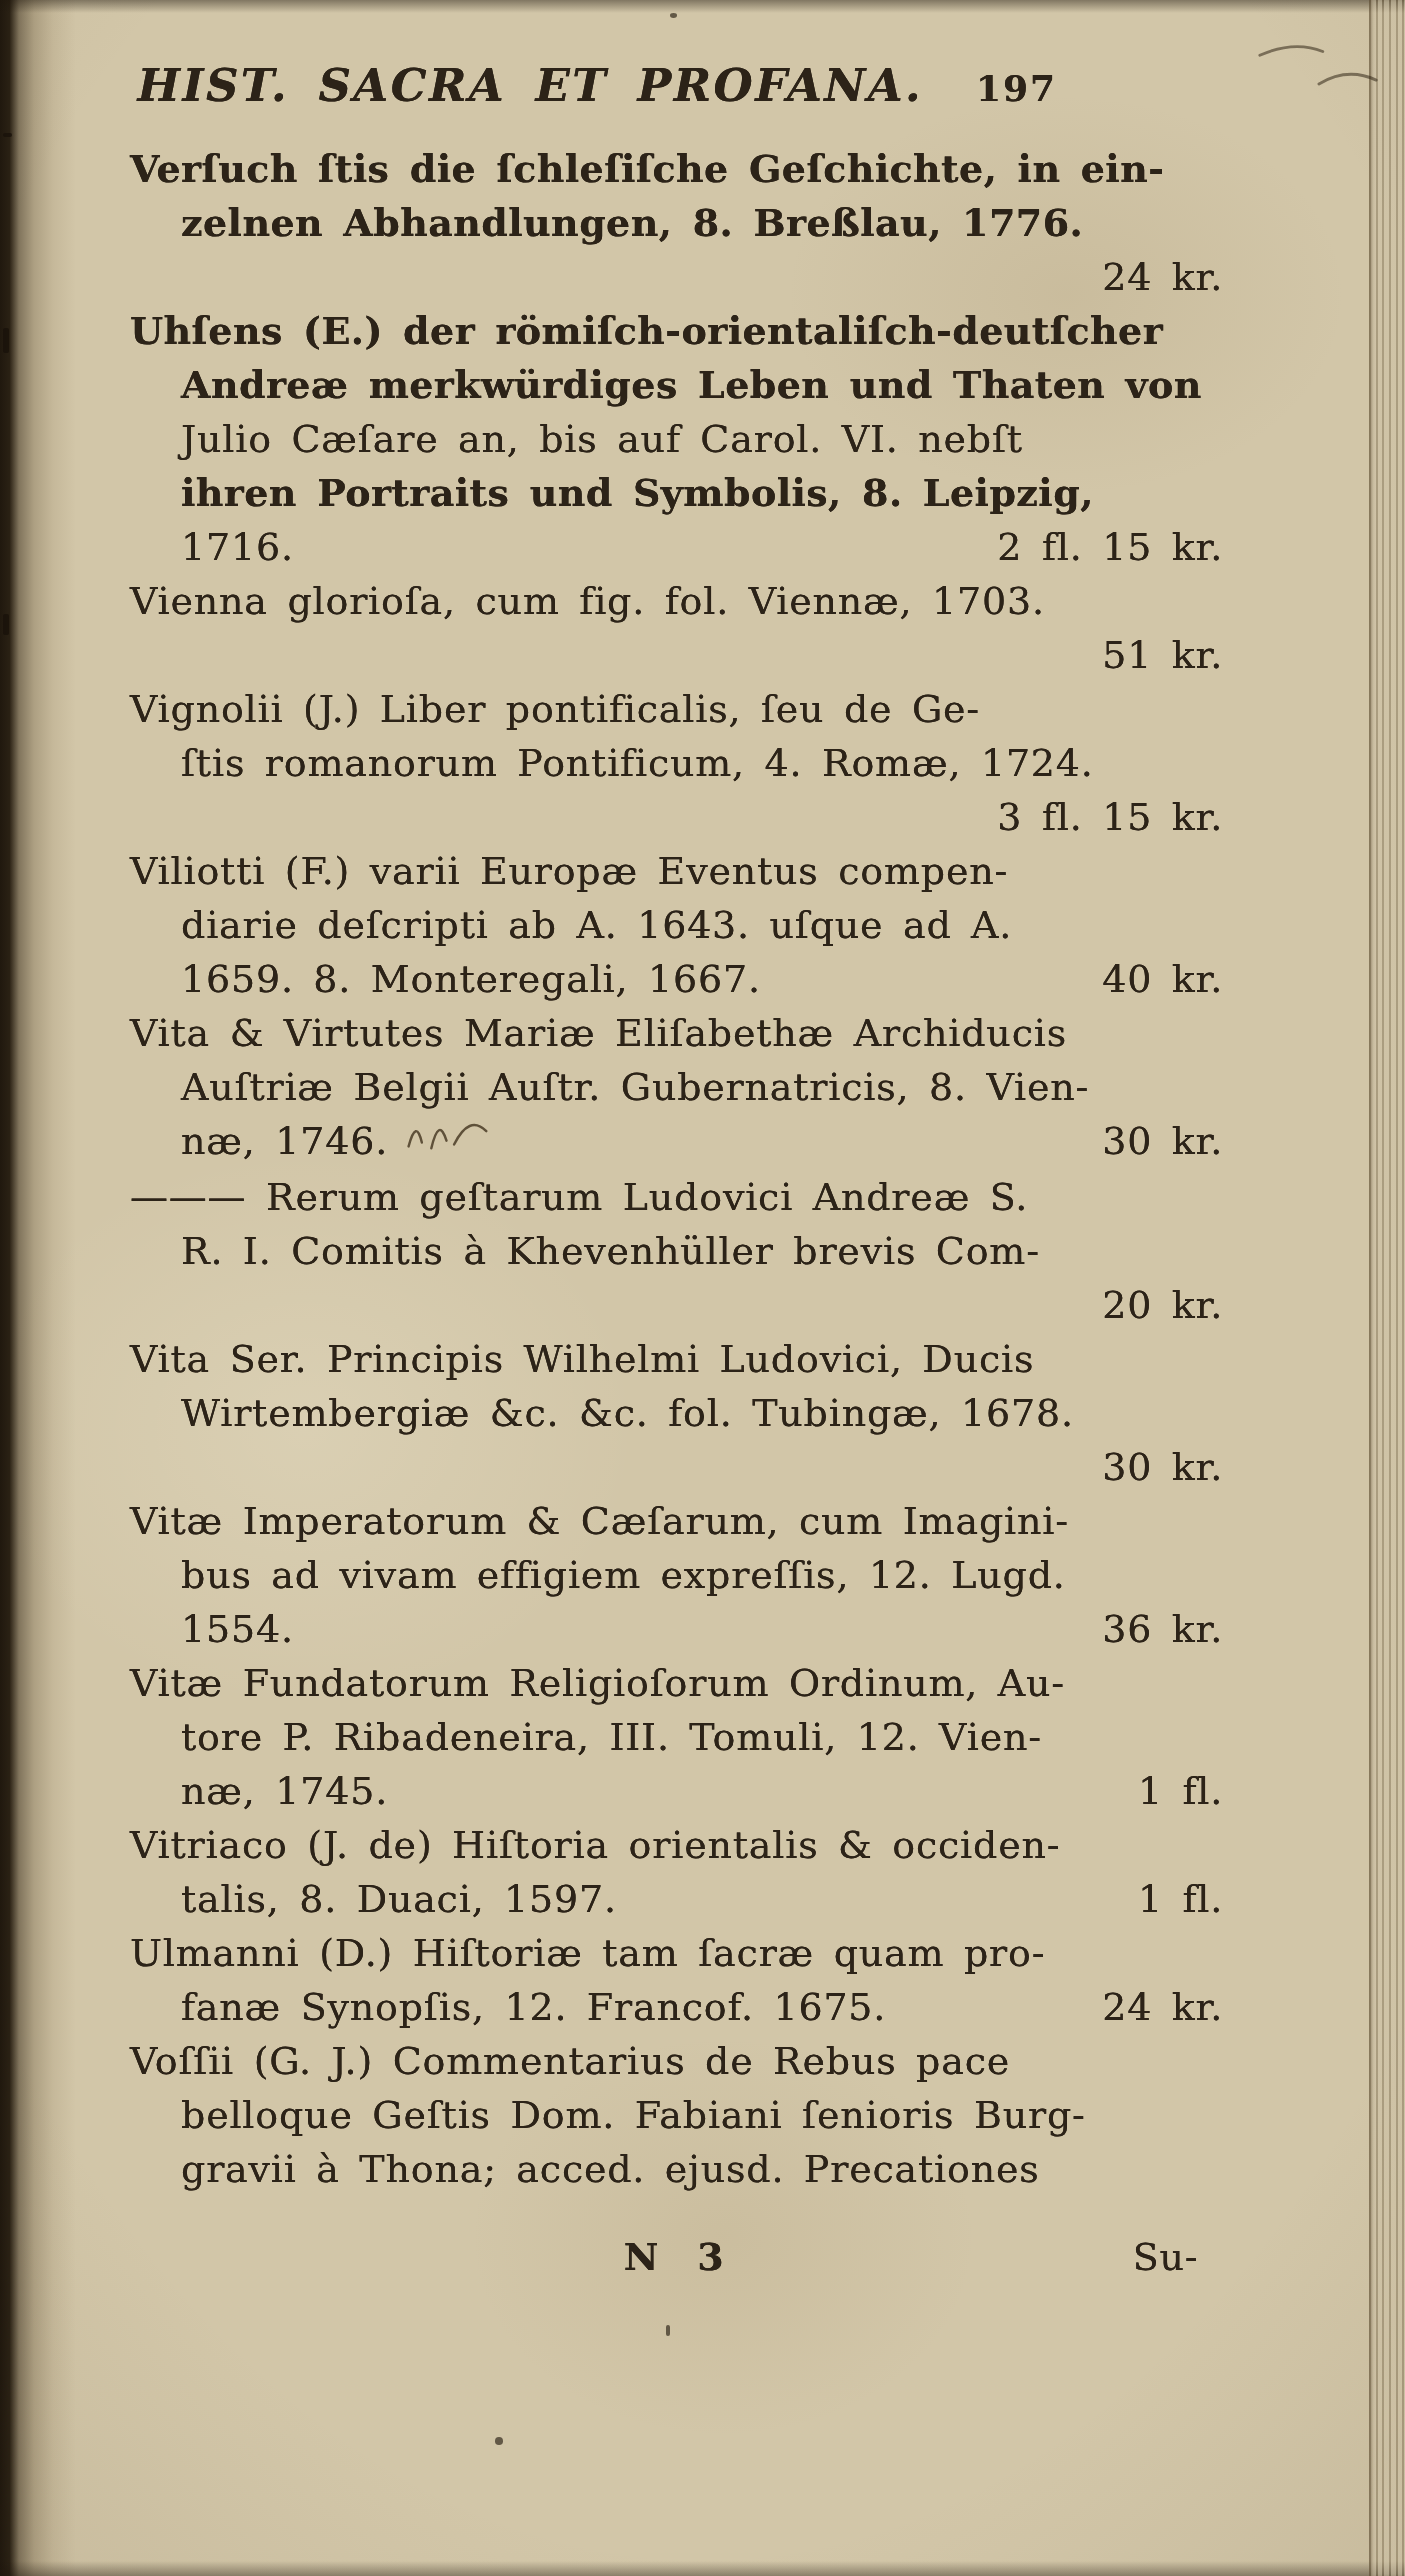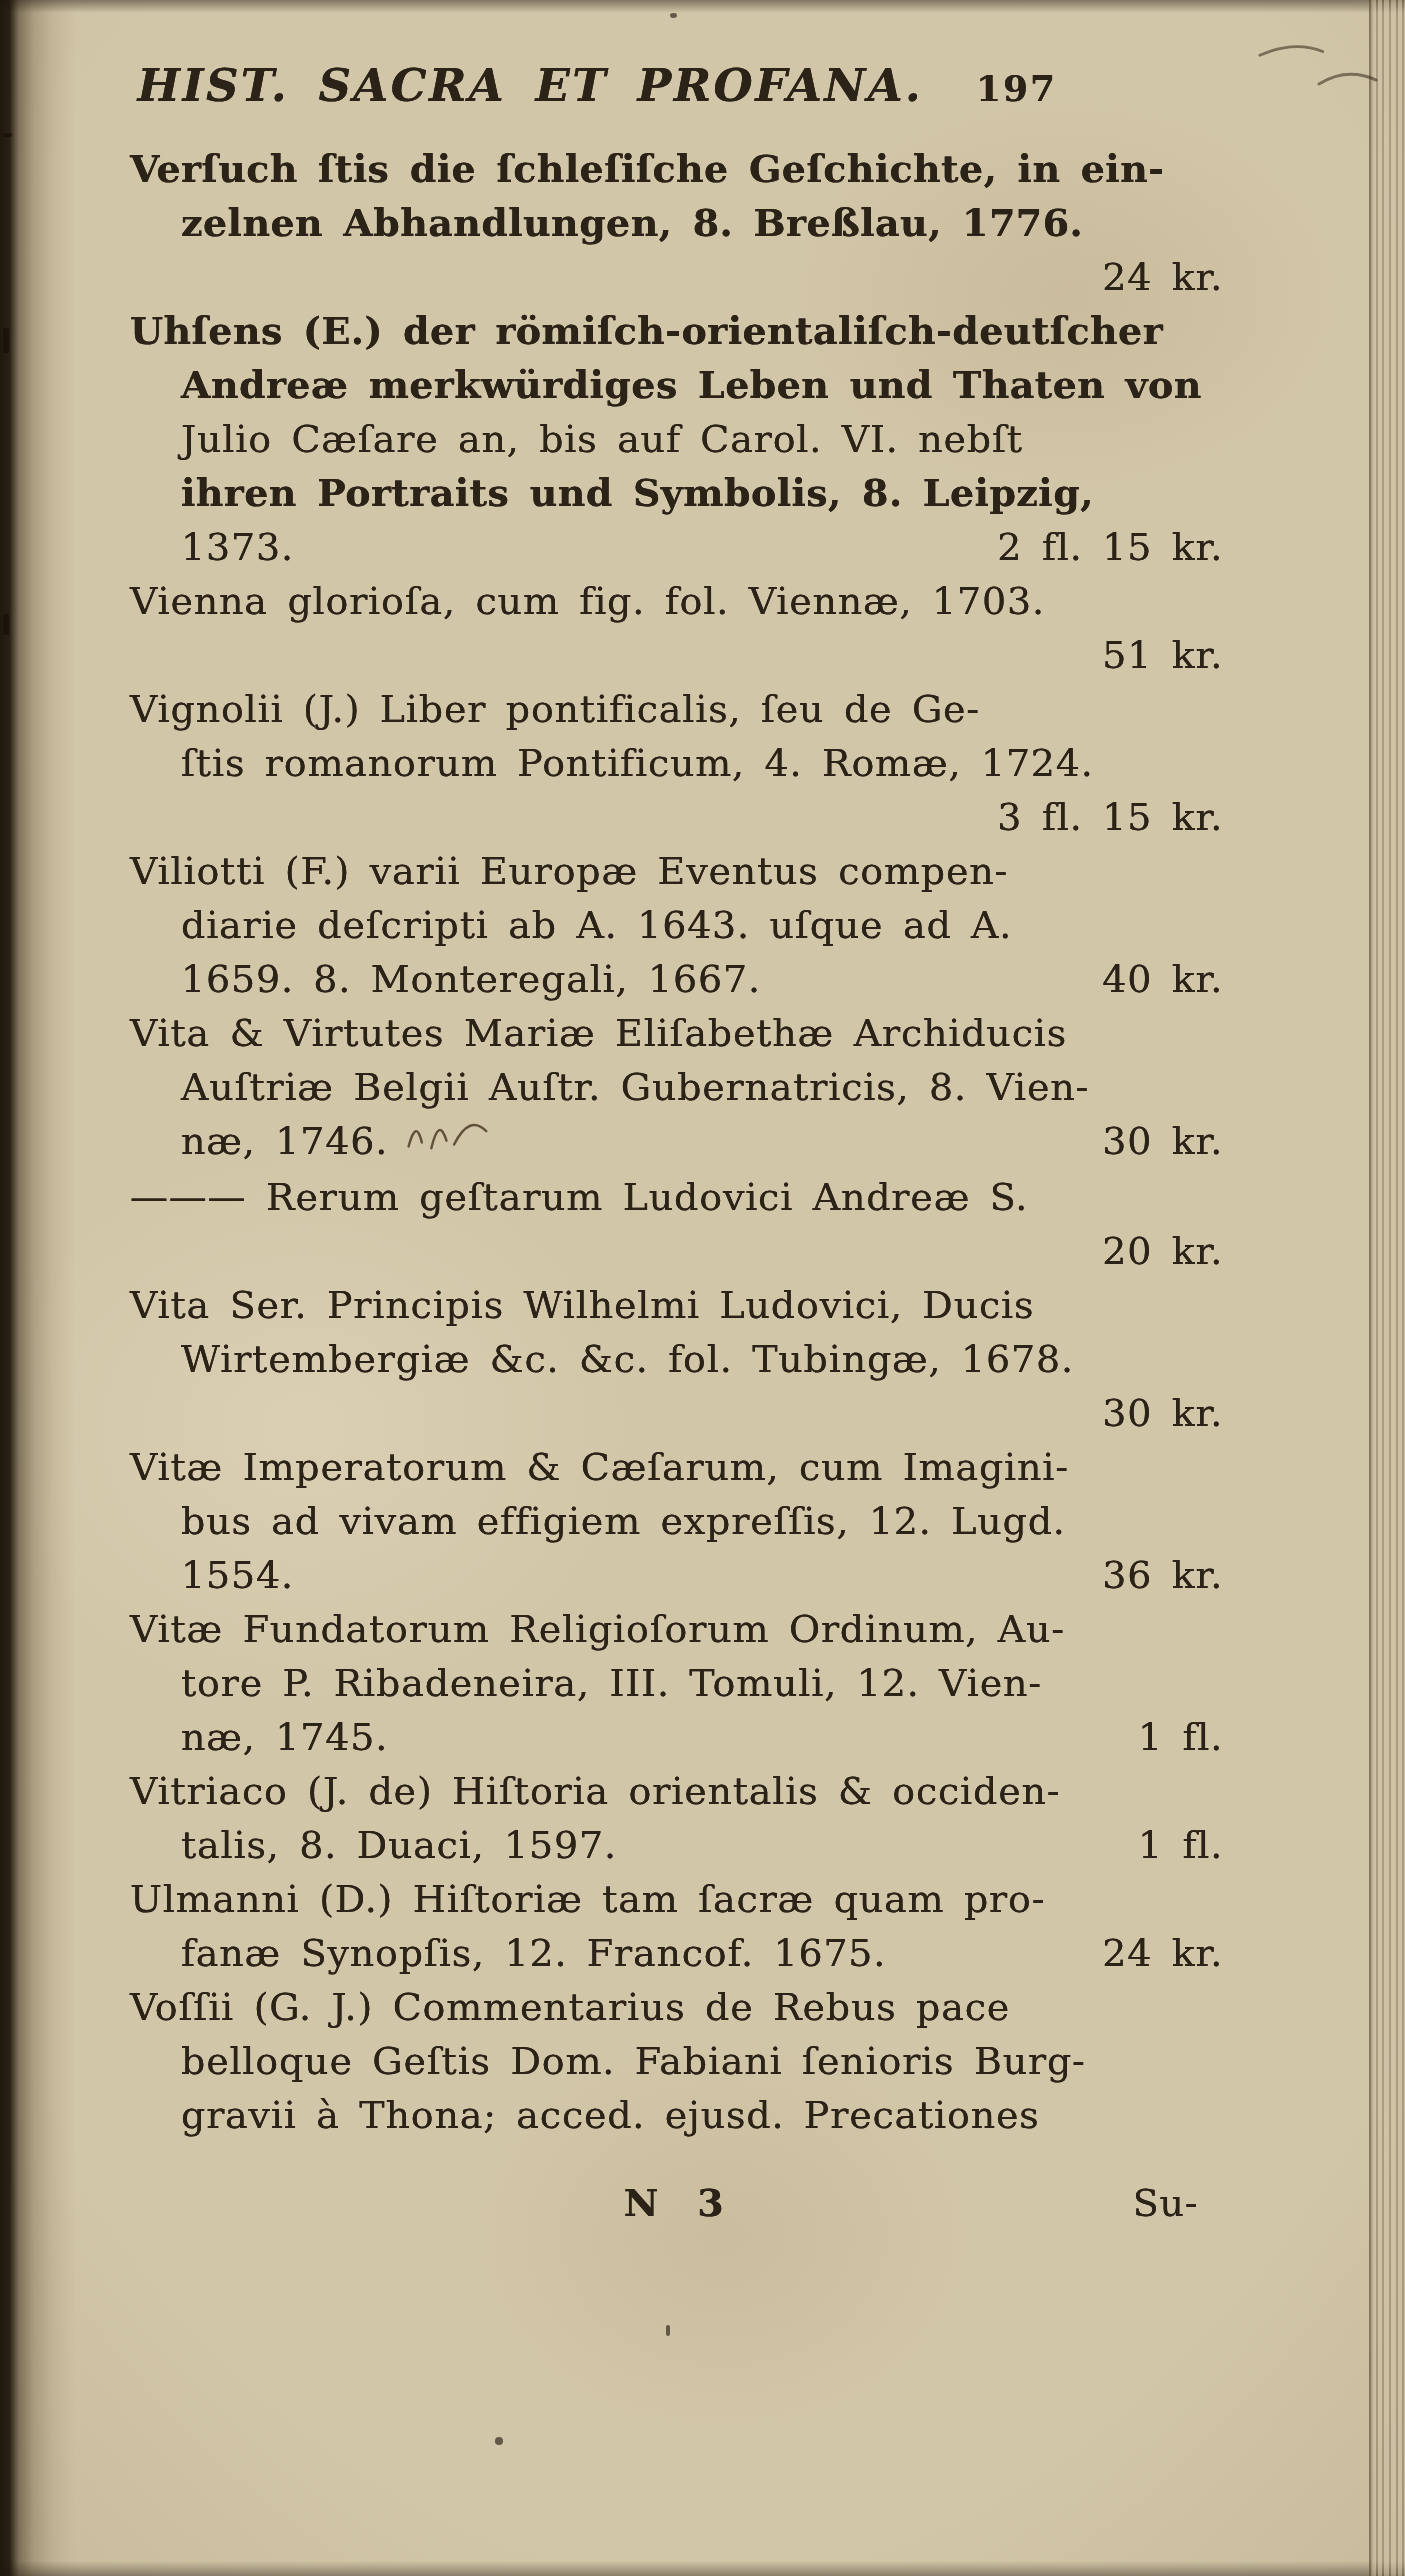--- a/index.html
+++ b/index.html
@@ -119,7 +119,7 @@
             <span class="t">ihren Portraits und Symbolis, 8. Leipzig,</span>
           </div>
           <div class="line indent">
-            <span class="t">1373.</span>
+            <span class="t">1716.</span>
             <span class="price">2 fl. 15 kr.</span>
           </div>
         </div>

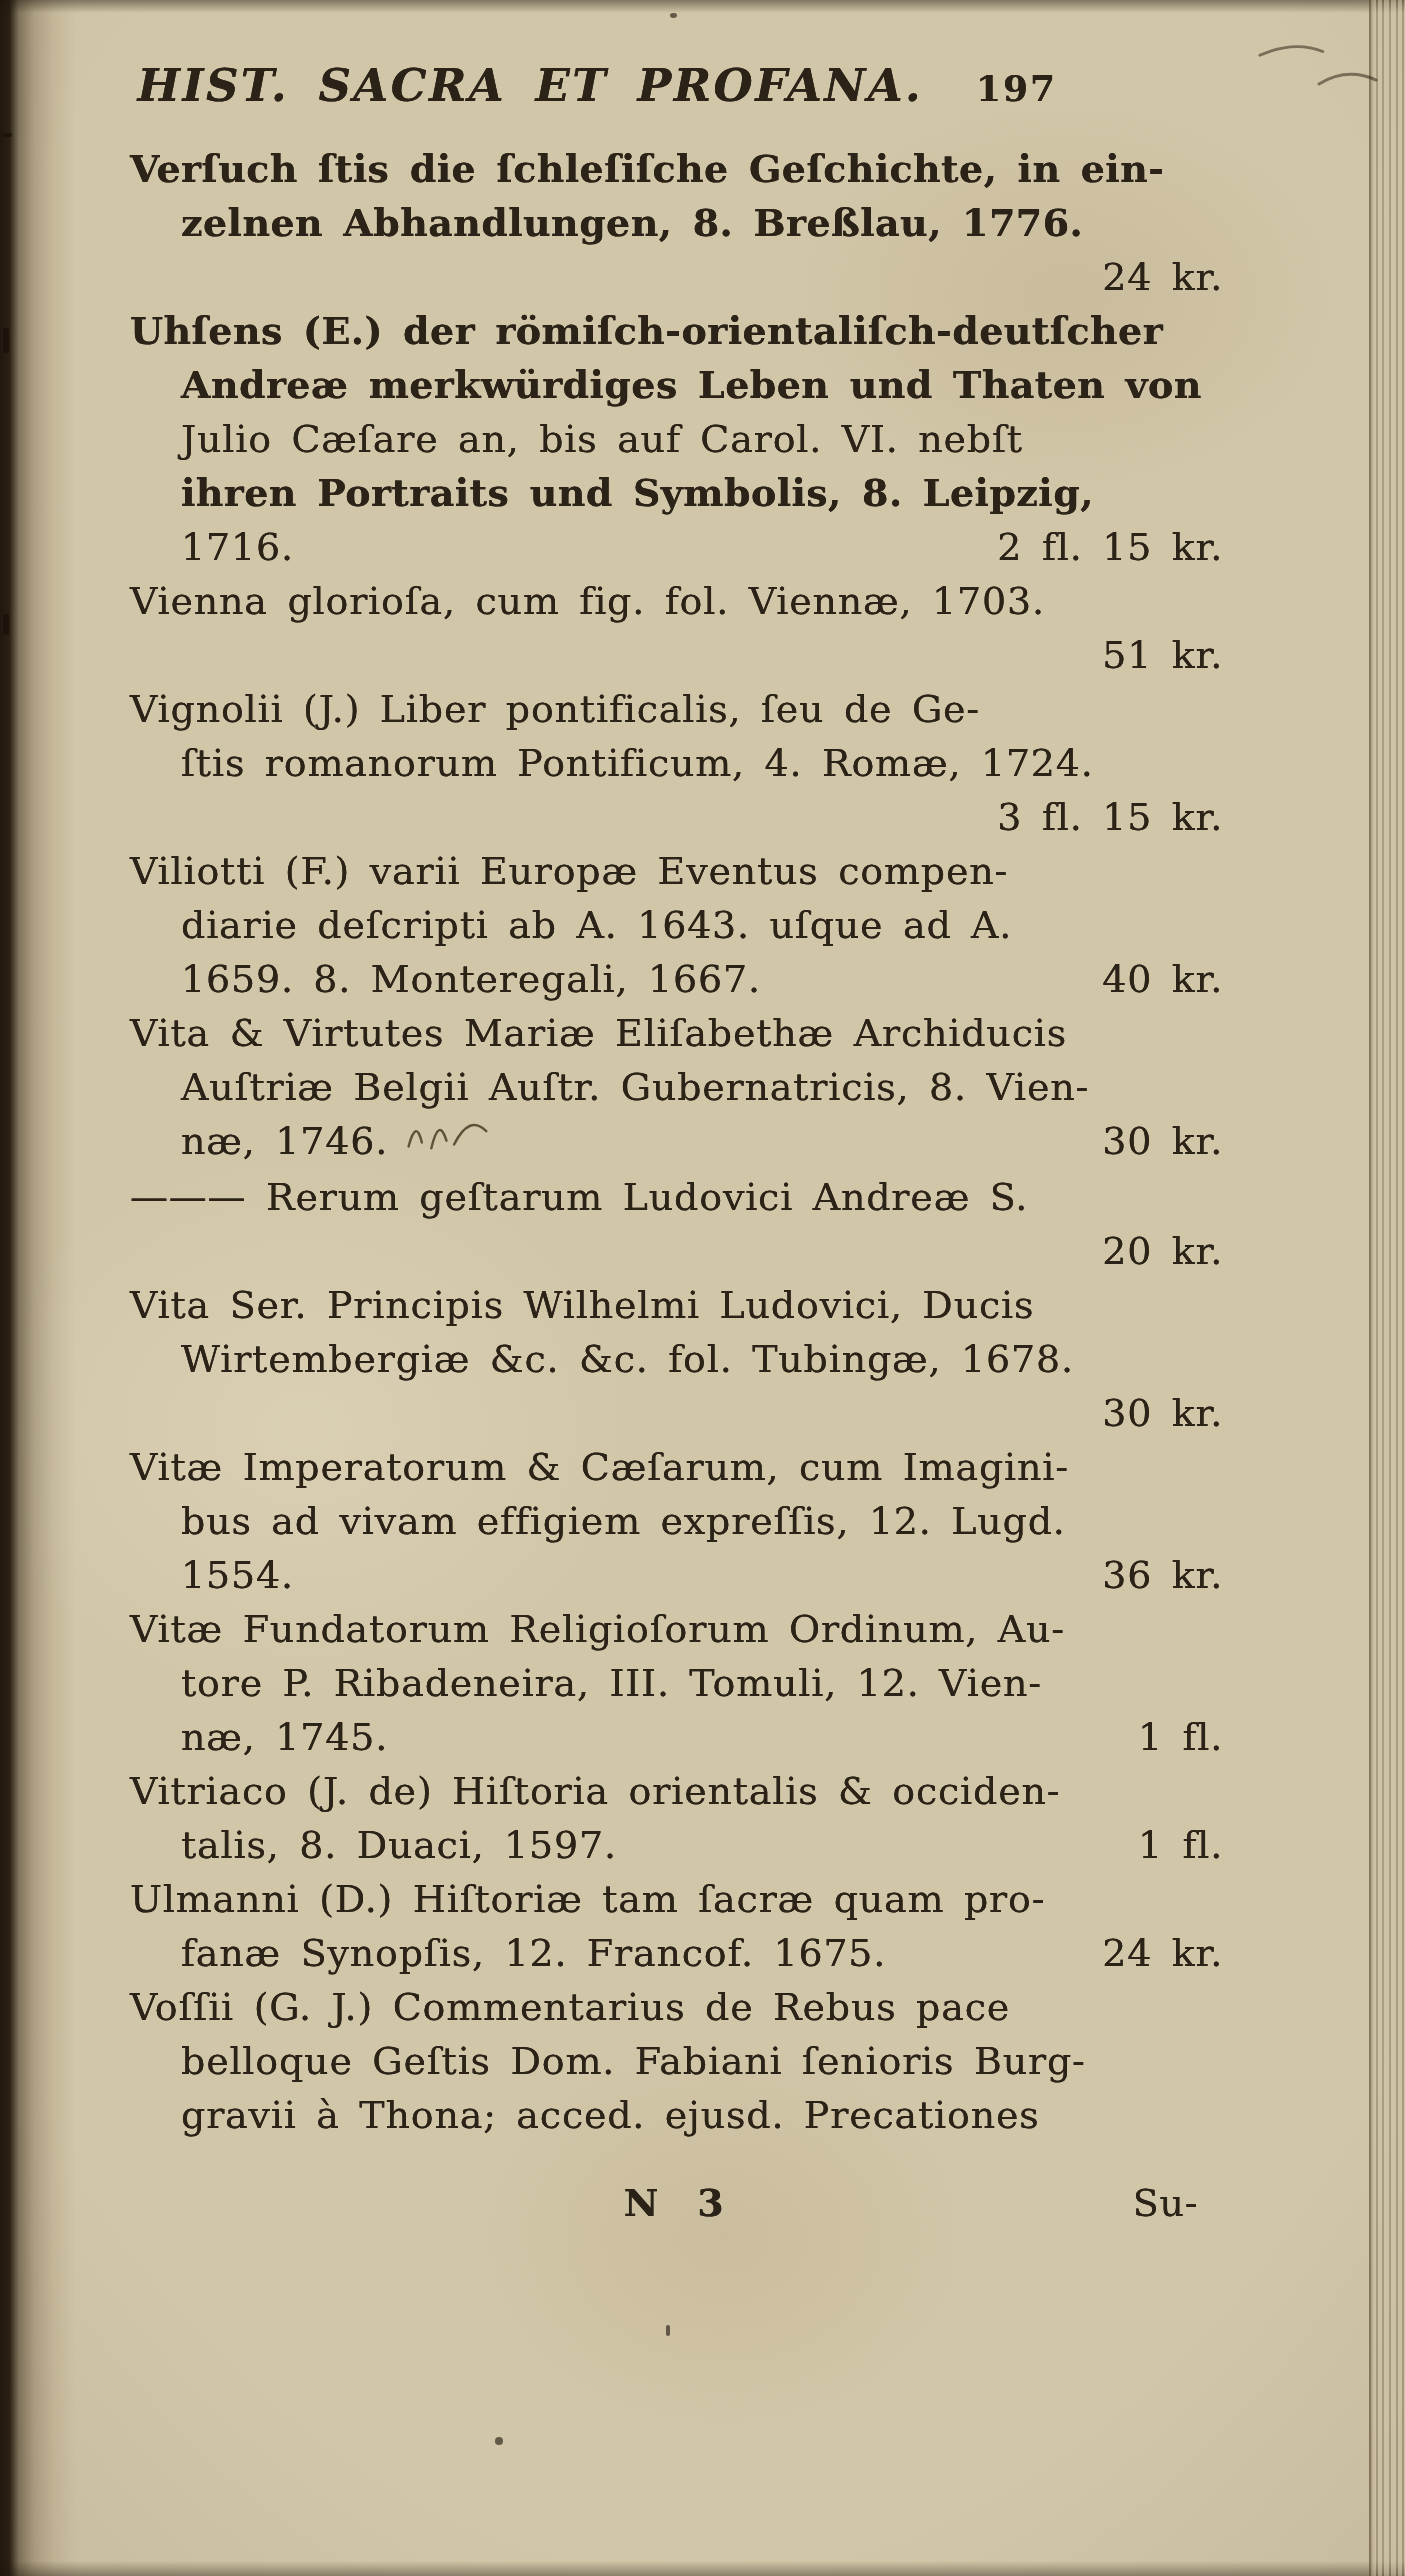--- a/index.html
+++ b/index.html
@@ -176,6 +176,9 @@
             <span class="t">——— Rerum geſtarum Ludovici Andreæ S.</span>
           </div>
           <div class="line indent">
+            <span class="t">R. I. Comitis à Khevenhüller brevis Com-</span>
+          </div>
+          <div class="line indent">
             <span class="price">20 kr.</span>
           </div>
         </div>

